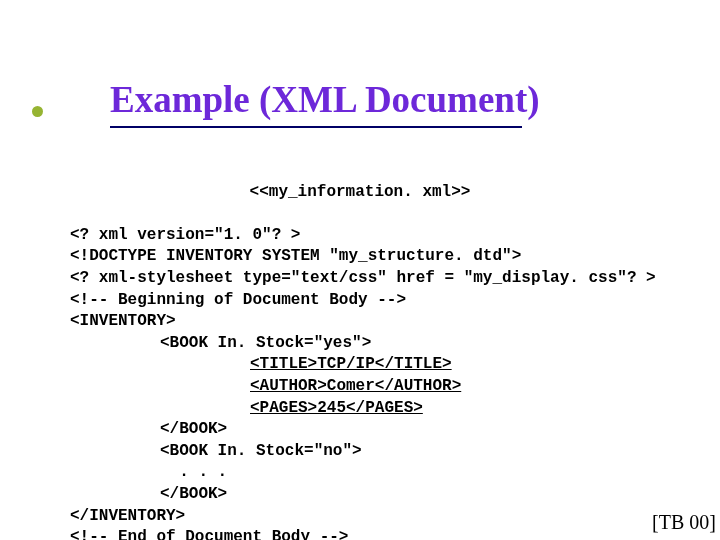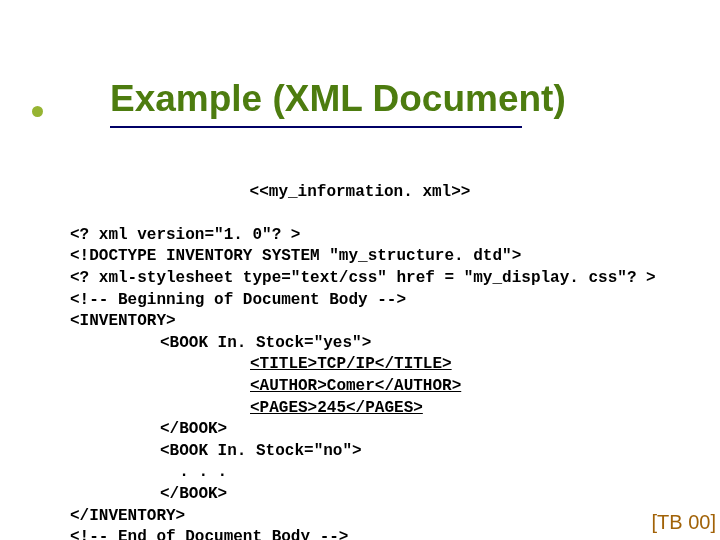--- a/index.html
+++ b/index.html
@@ -32,8 +32,8 @@
     top: 78px;
     font-size: 37px;
     font-weight: bold;
-    color: #4d7c0f;
-    font-family: Liberation Sans, sans-serif;
+    color: #6d28d9;
+    font-family: Liberation Serif, serif;
   }
   .title-underline {
     position: absolute;

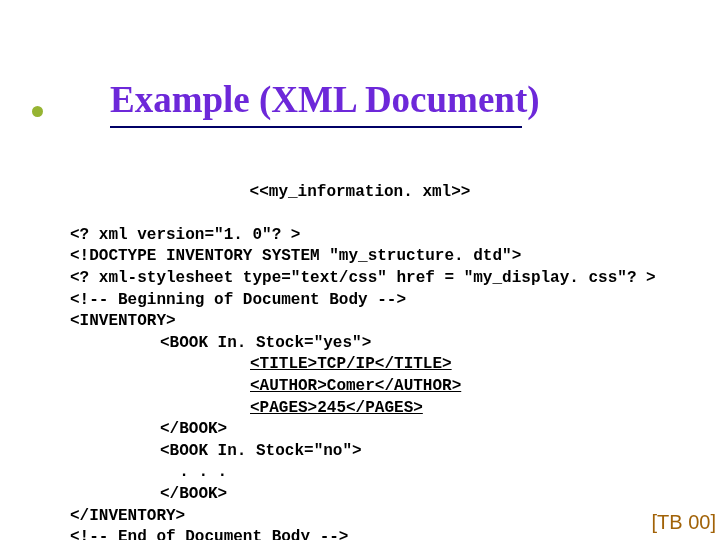--- a/index.html
+++ b/index.html
@@ -65,8 +65,8 @@
     right: 4px;
     bottom: 6px;
     font-size: 20px;
-    color: #a16207;
-    font-family: Liberation Sans, sans-serif;
+    color: #000000;
+    font-family: Liberation Serif, serif;
   }
   .ind1 { padding-left: 90px; display:inline-block;}
   .ind2 { padding-left: 180px; display:inline-block;text-decoration:underline;}

